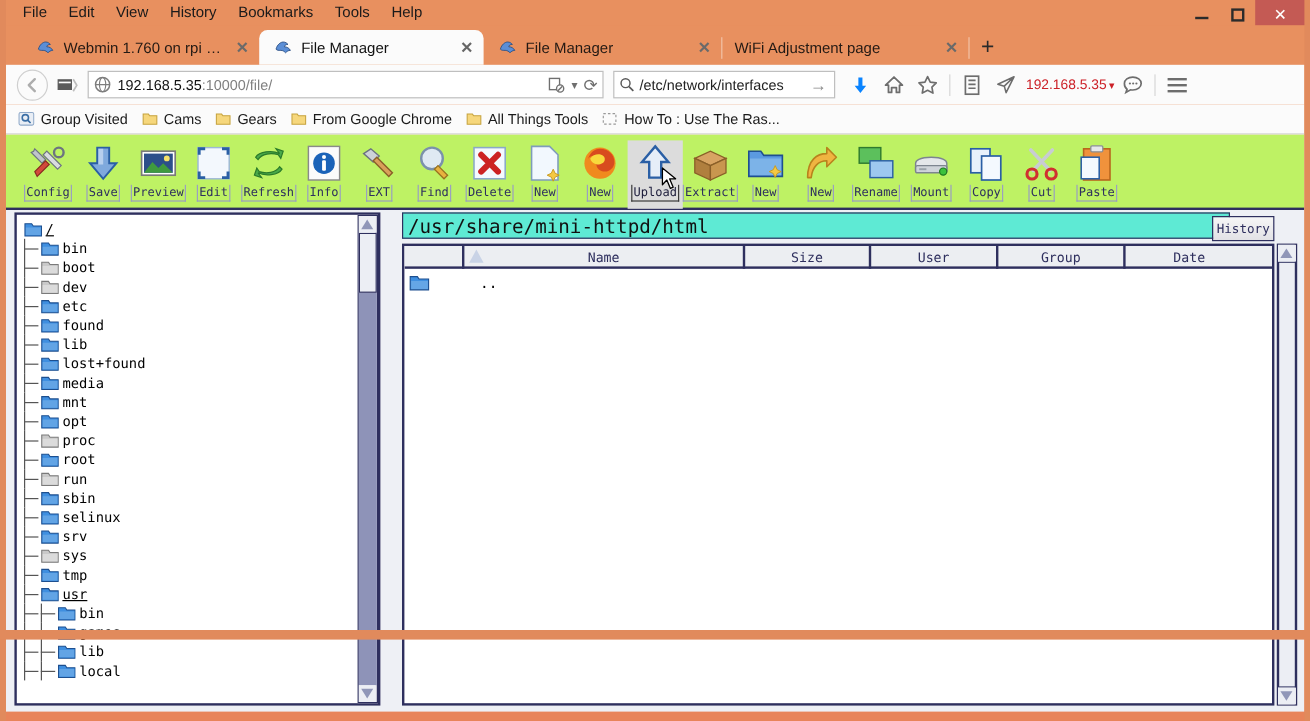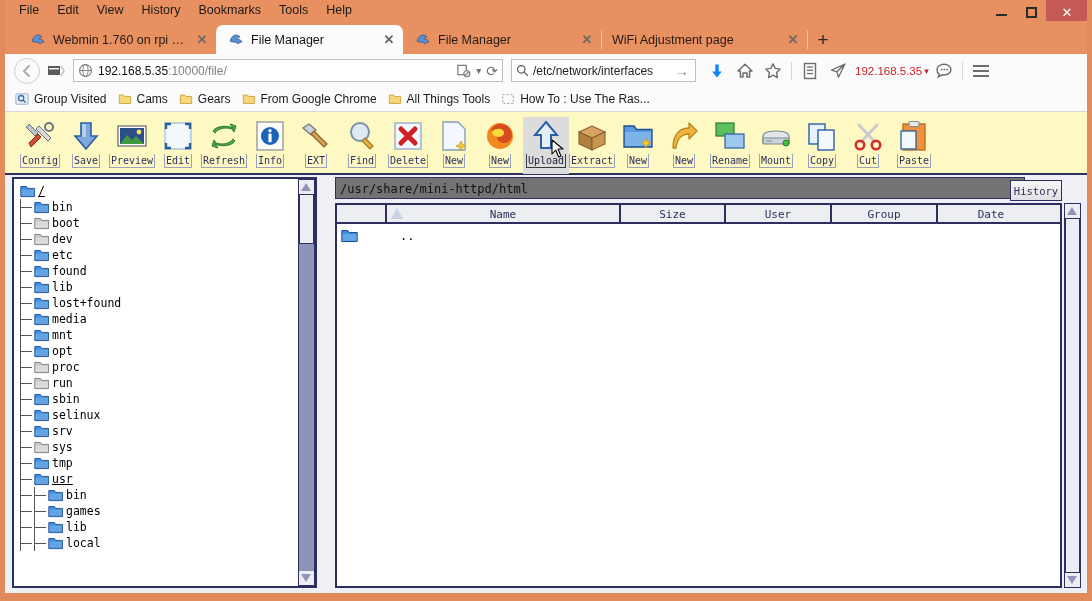--- a/index.html
+++ b/index.html
@@ -10,7 +10,7 @@
     background:#e8845a;
     -webkit-font-smoothing:antialiased;
   }
-  #app { position:relative; width:1092px; height:601px; background:#e8905f; }
+  #app { position:relative; width:1092px; height:533px; background:#e8905f; }
 
   
   .frame-left  { position:absolute; left:0; top:0; width:5px; height:601px; background:#e18a5c; }

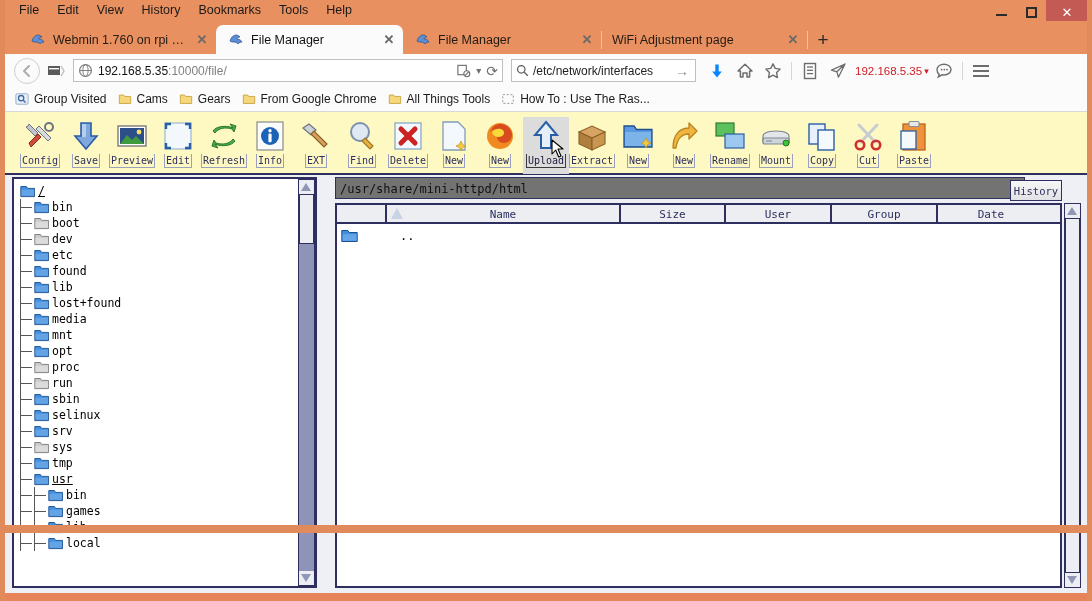--- a/index.html
+++ b/index.html
@@ -127,7 +127,7 @@
   
   .fmtoolbar {
     position:absolute; left:0; top:0; width:1082px; height:63px;
-    background:#fef9c3; display:flex; align-items:flex-start; padding:5px 0 0 12px;
+    background:#bef264; display:flex; align-items:flex-start; padding:5px 0 0 12px;
     border-bottom:2px solid #2e2f5e;
   }
   .fmbtn {

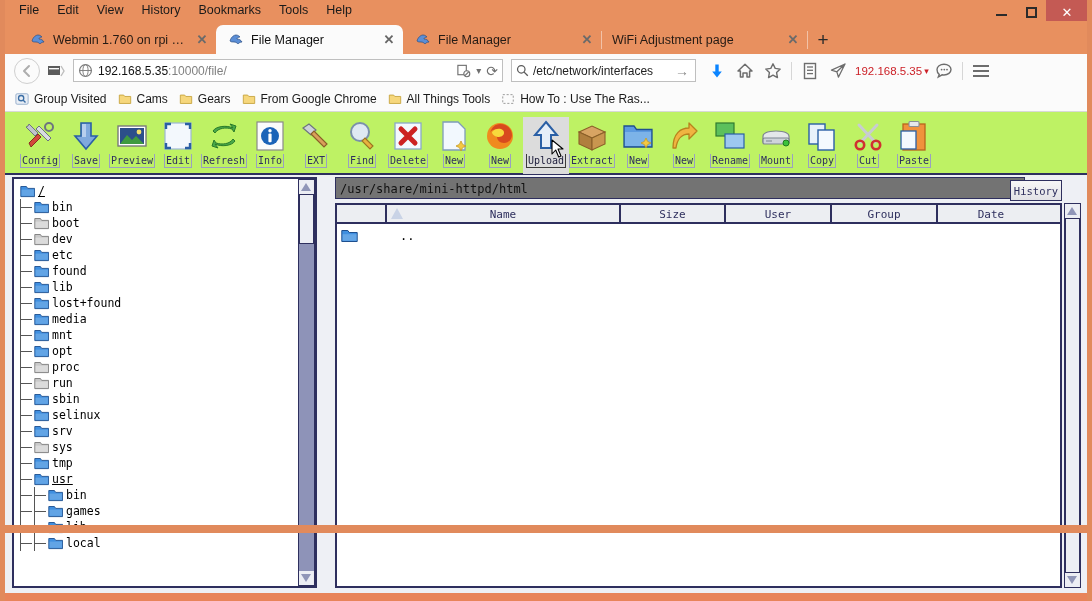--- a/index.html
+++ b/index.html
@@ -177,9 +177,9 @@
   .pathwrap { position:absolute; left:0; top:0; width:727px; height:28px; }
   .pathbox {
     position:absolute; left:0; top:0; width:690px; height:22px;
-    background:#737373; border:1px solid #2e2f5e;
+    background:#5eead4; border:1px solid #2e2f5e;
     font-family:"DejaVu Sans Mono","Liberation Mono",monospace;
-    font-size:12px; color:#111; padding:3px 0 0 4px; line-height:16px;
+    font-size:16px; color:#111; padding:3px 0 0 4px; line-height:16px;
   }
   .historybtn {
     position:absolute; right:0px; top:3px; width:52px; height:21px;

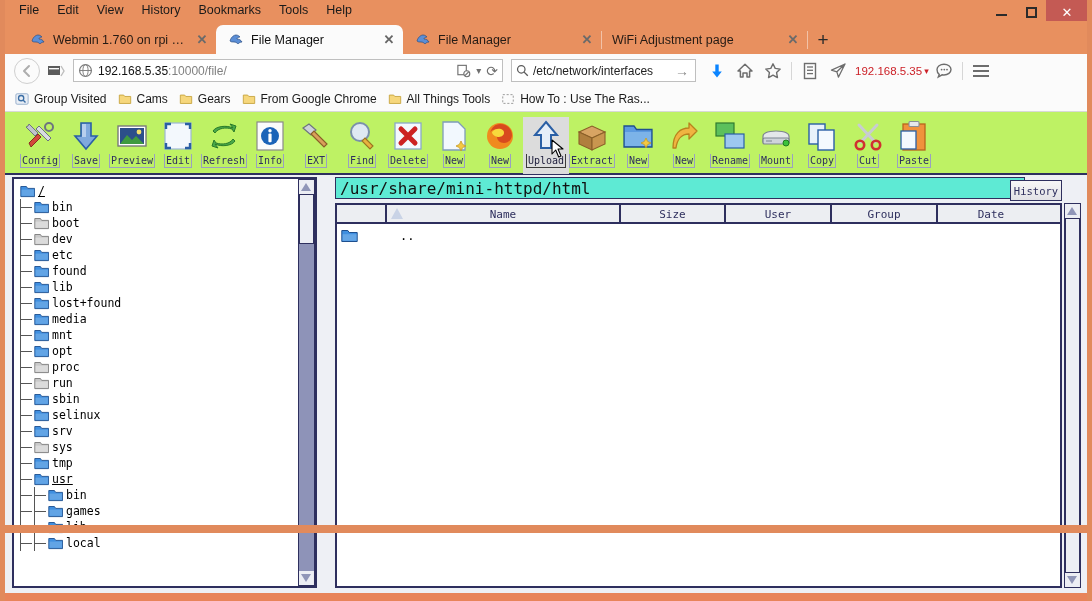--- a/index.html
+++ b/index.html
@@ -712,6 +712,14 @@
                 <path d="M1.5 4.6h12.4v6.2H1.5z" fill="#e2e2e2" opacity=".7"></path>
               </svg>
               <span class="tlbl">proc</span>
+            </div>
+            <div class="tnode">
+              <span class="tw branch"></span>
+              <svg class="ficon" viewBox="0 0 15 13">
+                <path d="M.8 1.5h5.6l1.3 1.9H14.6v8.2H.8z" fill="#3f8fe0" stroke="#1d4f8f" stroke-width=".9"></path>
+                <path d="M1.5 4.6h12.4v6.2H1.5z" fill="#7fb6ea" opacity=".55"></path>
+              </svg>
+              <span class="tlbl">root</span>
             </div>
             <div class="tnode">
               <span class="tw branch"></span>

